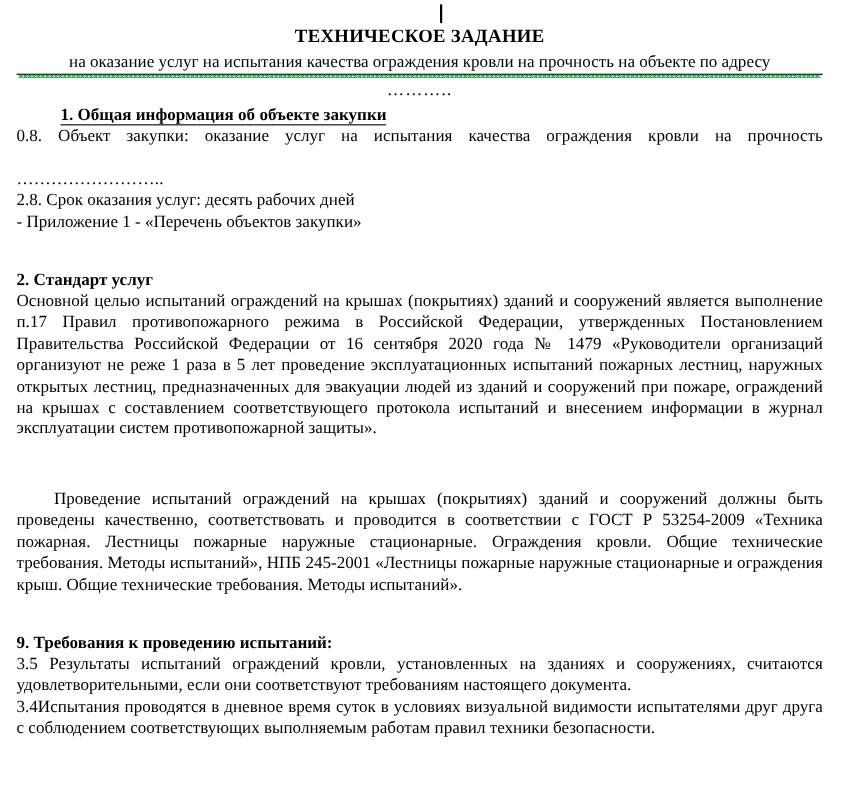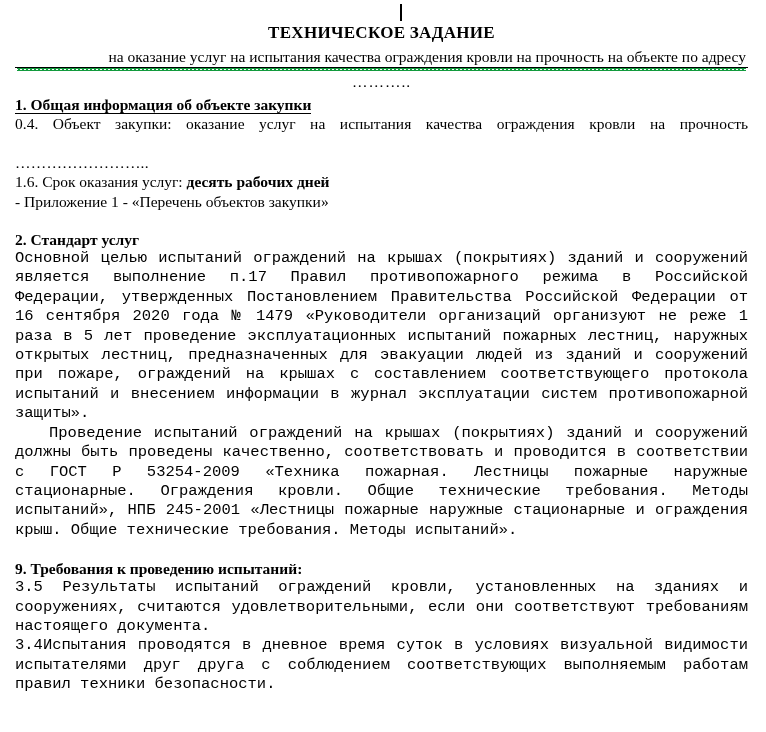--- a/index.html
+++ b/index.html
@@ -50,7 +50,7 @@
   }
 
   .doc-subtitle {
-    text-align: right;
+    text-align: center;
     font-size: 15.5px;
     line-height: 19px;
     margin: 4px 0 0 0;

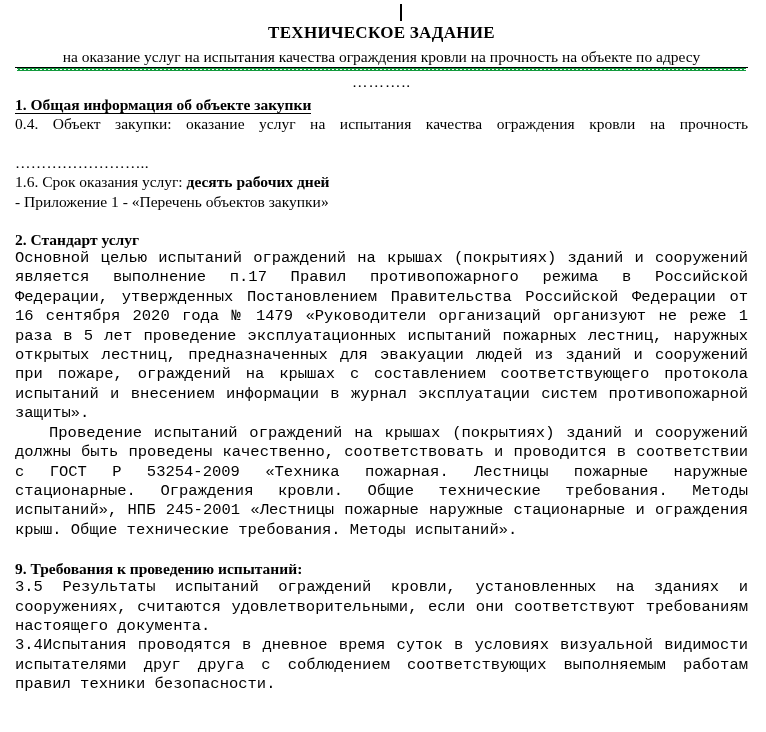--- a/index.html
+++ b/index.html
@@ -95,6 +95,7 @@
   h2.sec-head.underlined .hd-text {
     border-bottom: 1.5px solid #000;
     padding-bottom: 0px;
+    margin-left: 40px;
   }
   h2.sec-head.spaced-top {
     margin-top: 19px;

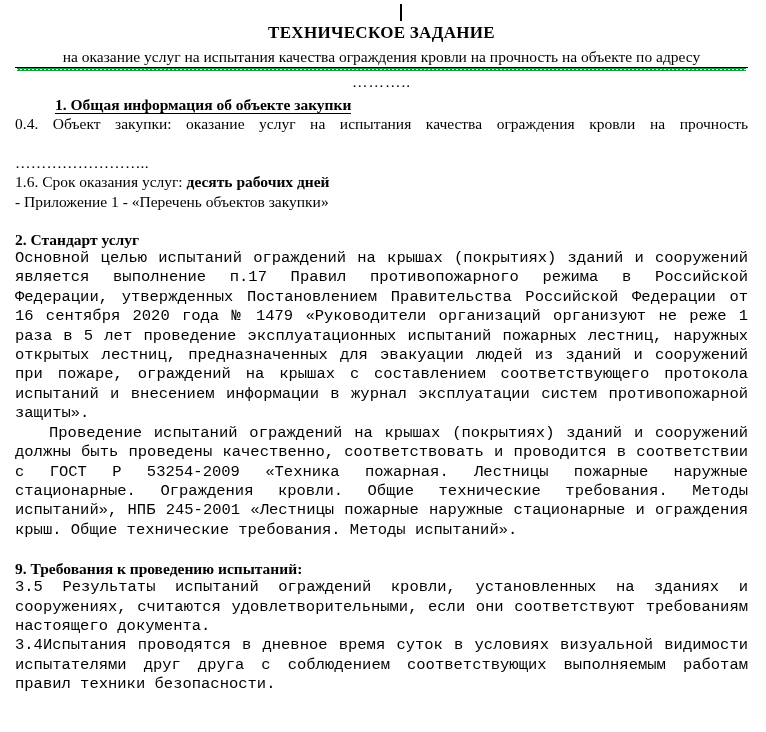--- a/index.html
+++ b/index.html
@@ -158,7 +158,7 @@
     <span class="hd-text">1. Общая информация об объекте закупки</span>
   </h2>
 
-  <p class="para stretch">0.4.  Объект  закупки:  оказание  услуг  на    испытания  качества  ограждения  кровли  на  прочность</p>
+  <p class="para stretch">0.8.  Объект  закупки:  оказание  услуг  на    испытания  качества  ограждения  кровли  на  прочность</p>
   <p class="para lft dots-left">……………………..</p>
   <p class="para lft bold-run"><span>1.6. Срок оказания услуг: </span><b>десять рабочих дней</b></p>
   <p class="para lft"> - Приложение 1 - «Перечень объектов закупки»</p>

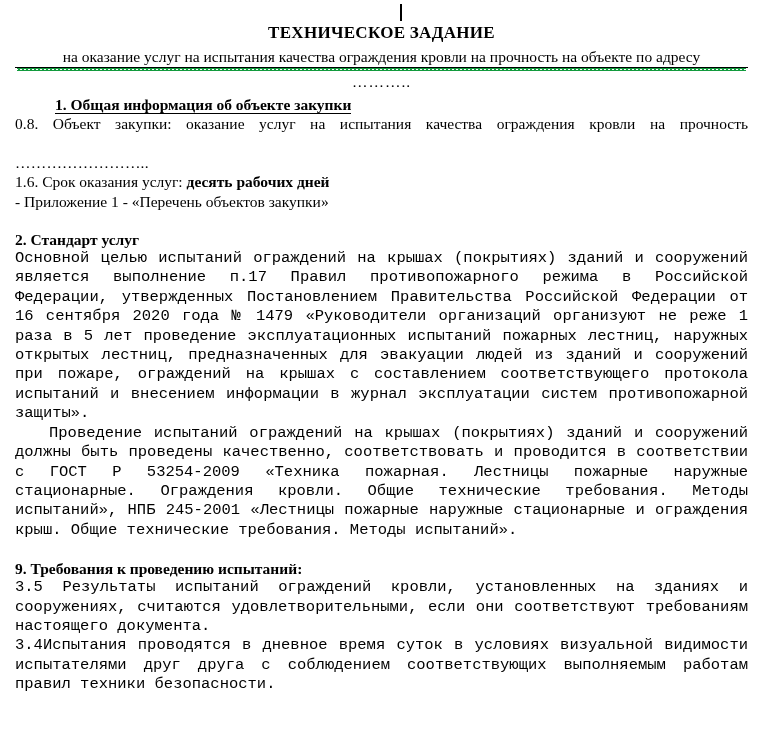--- a/index.html
+++ b/index.html
@@ -160,7 +160,7 @@
 
   <p class="para stretch">0.8.  Объект  закупки:  оказание  услуг  на    испытания  качества  ограждения  кровли  на  прочность</p>
   <p class="para lft dots-left">……………………..</p>
-  <p class="para lft bold-run"><span>1.6. Срок оказания услуг: </span><b>десять рабочих дней</b></p>
+  <p class="para lft bold-run"><span>2.8. Срок оказания услуг: </span><b>десять рабочих дней</b></p>
   <p class="para lft"> - Приложение 1 - «Перечень объектов закупки»</p>
 
   <h2 class="sec-head spaced-top">

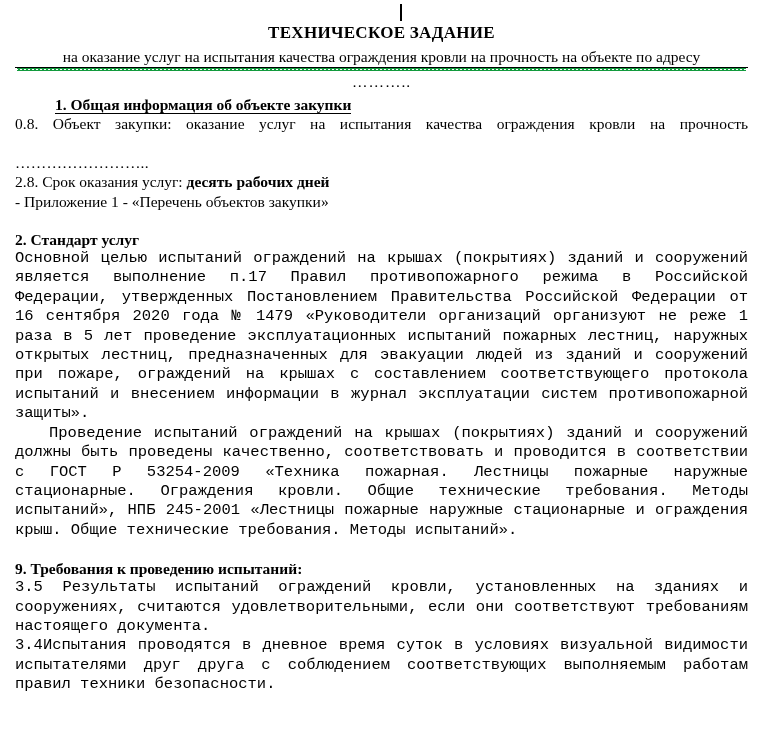--- a/index.html
+++ b/index.html
@@ -120,7 +120,7 @@
     text-indent: 34px;
   }
   p.bold-run b {
-    font-weight: bold;
+    font-weight: normal;
   }
 
   .dots-left {

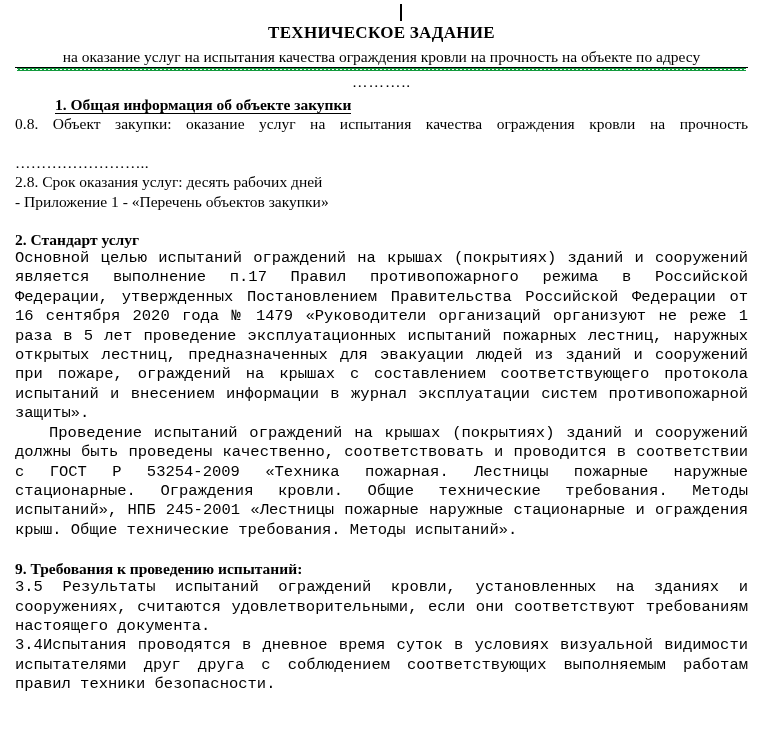--- a/index.html
+++ b/index.html
@@ -98,7 +98,7 @@
     margin-left: 40px;
   }
   h2.sec-head.spaced-top {
-    margin-top: 19px;
+    margin-top: 34px;
   }
 
   

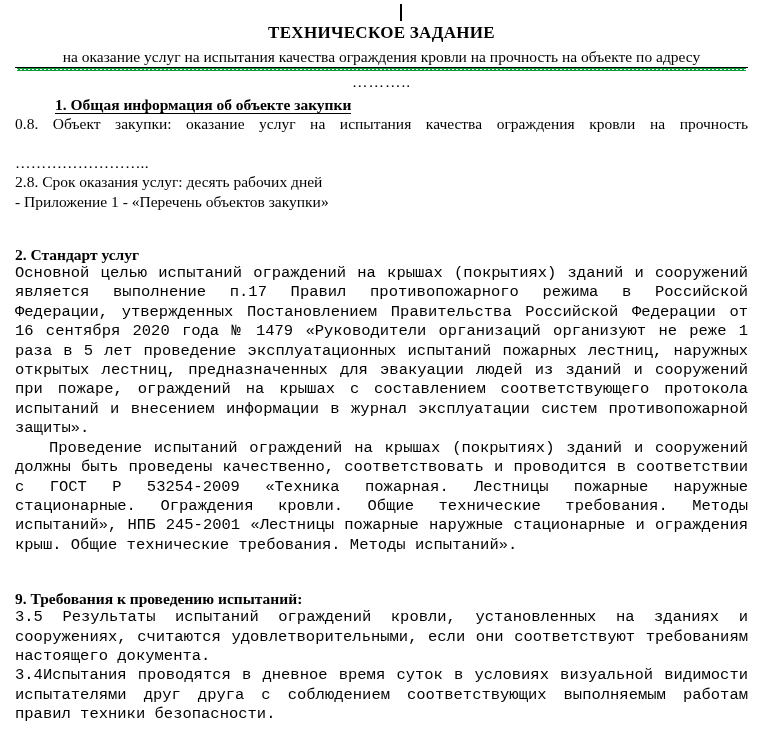--- a/index.html
+++ b/index.html
@@ -111,7 +111,6 @@
   }
   p.para.jst {
     text-align: justify;
-    font-family: Liberation Mono, monospace;
   }
   p.para.lft {
     text-align: left;

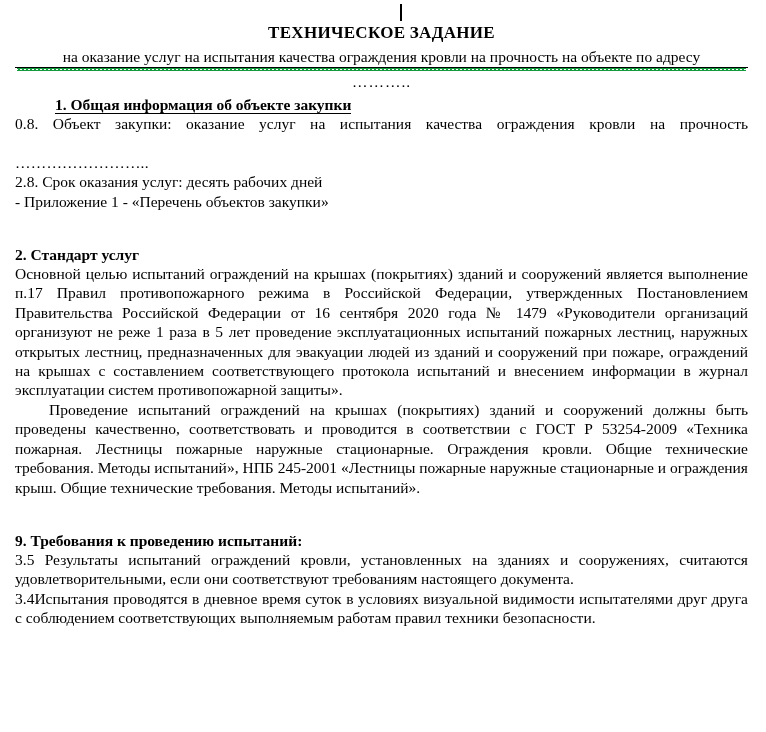--- a/index.html
+++ b/index.html
@@ -117,6 +117,7 @@
   }
   p.para.indent {
     text-indent: 34px;
+    margin-top: 44px;
   }
   p.bold-run b {
     font-weight: normal;

